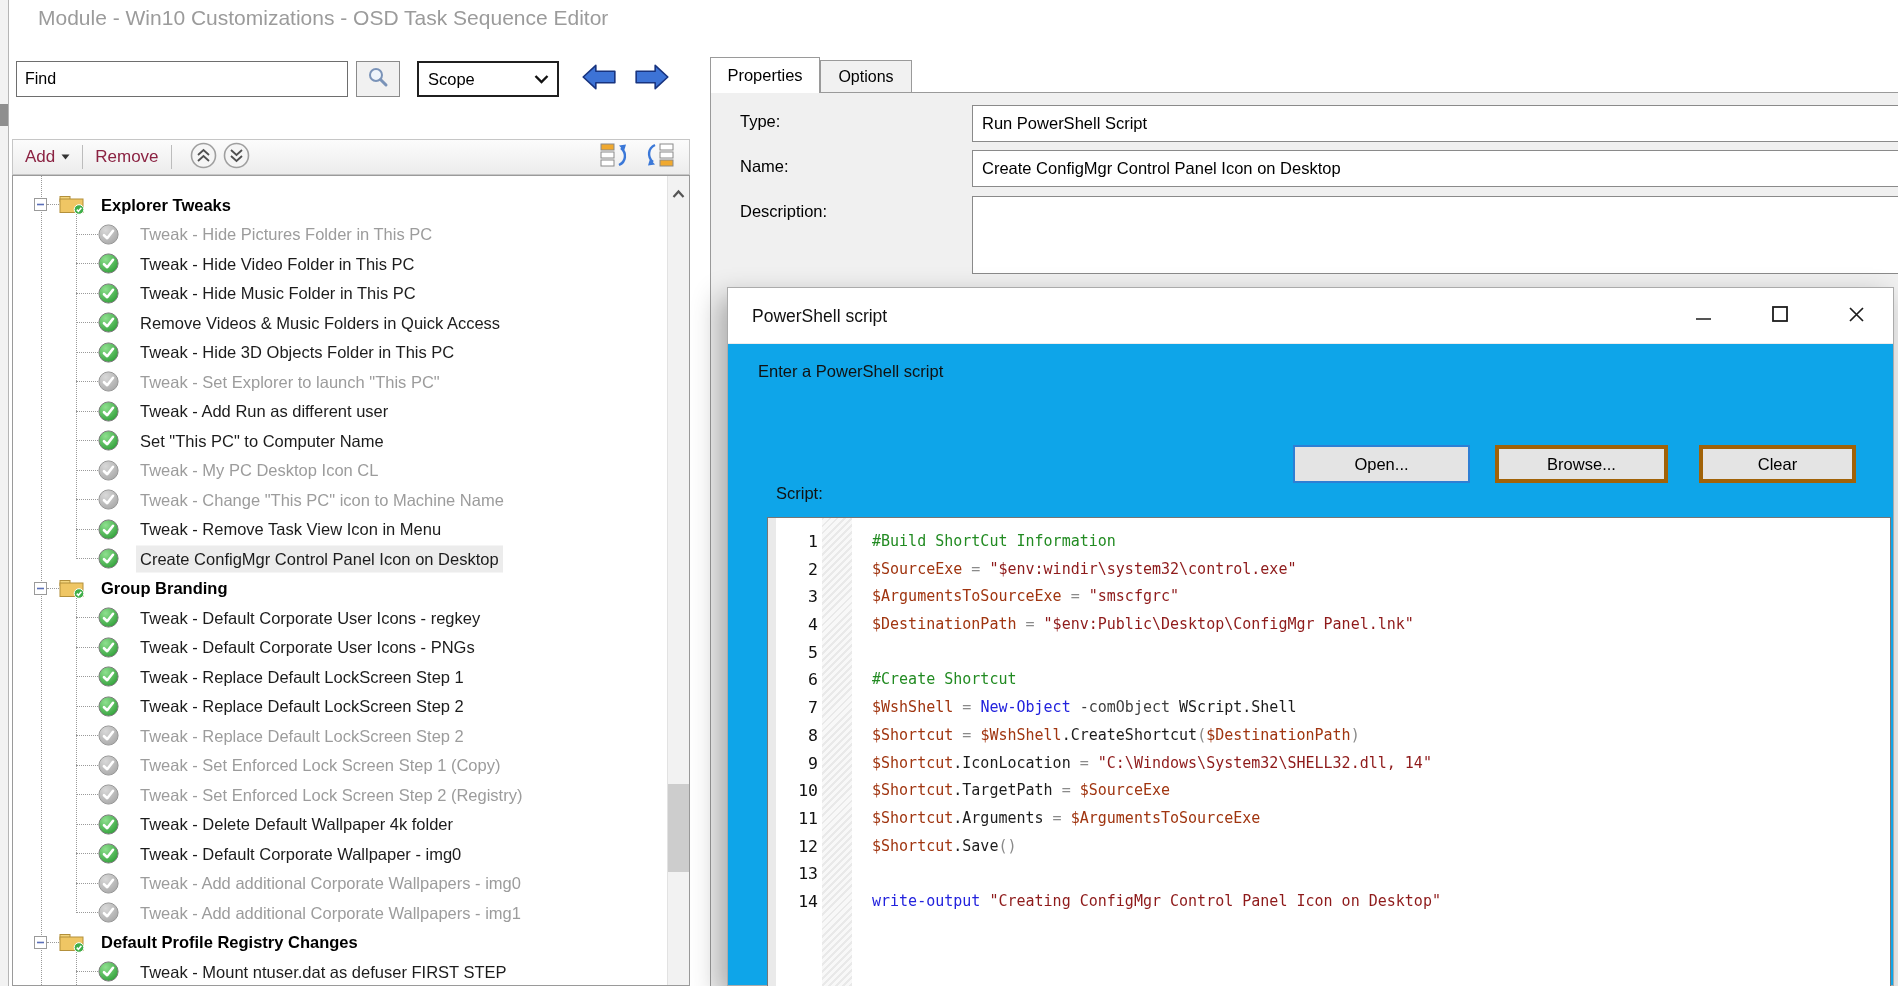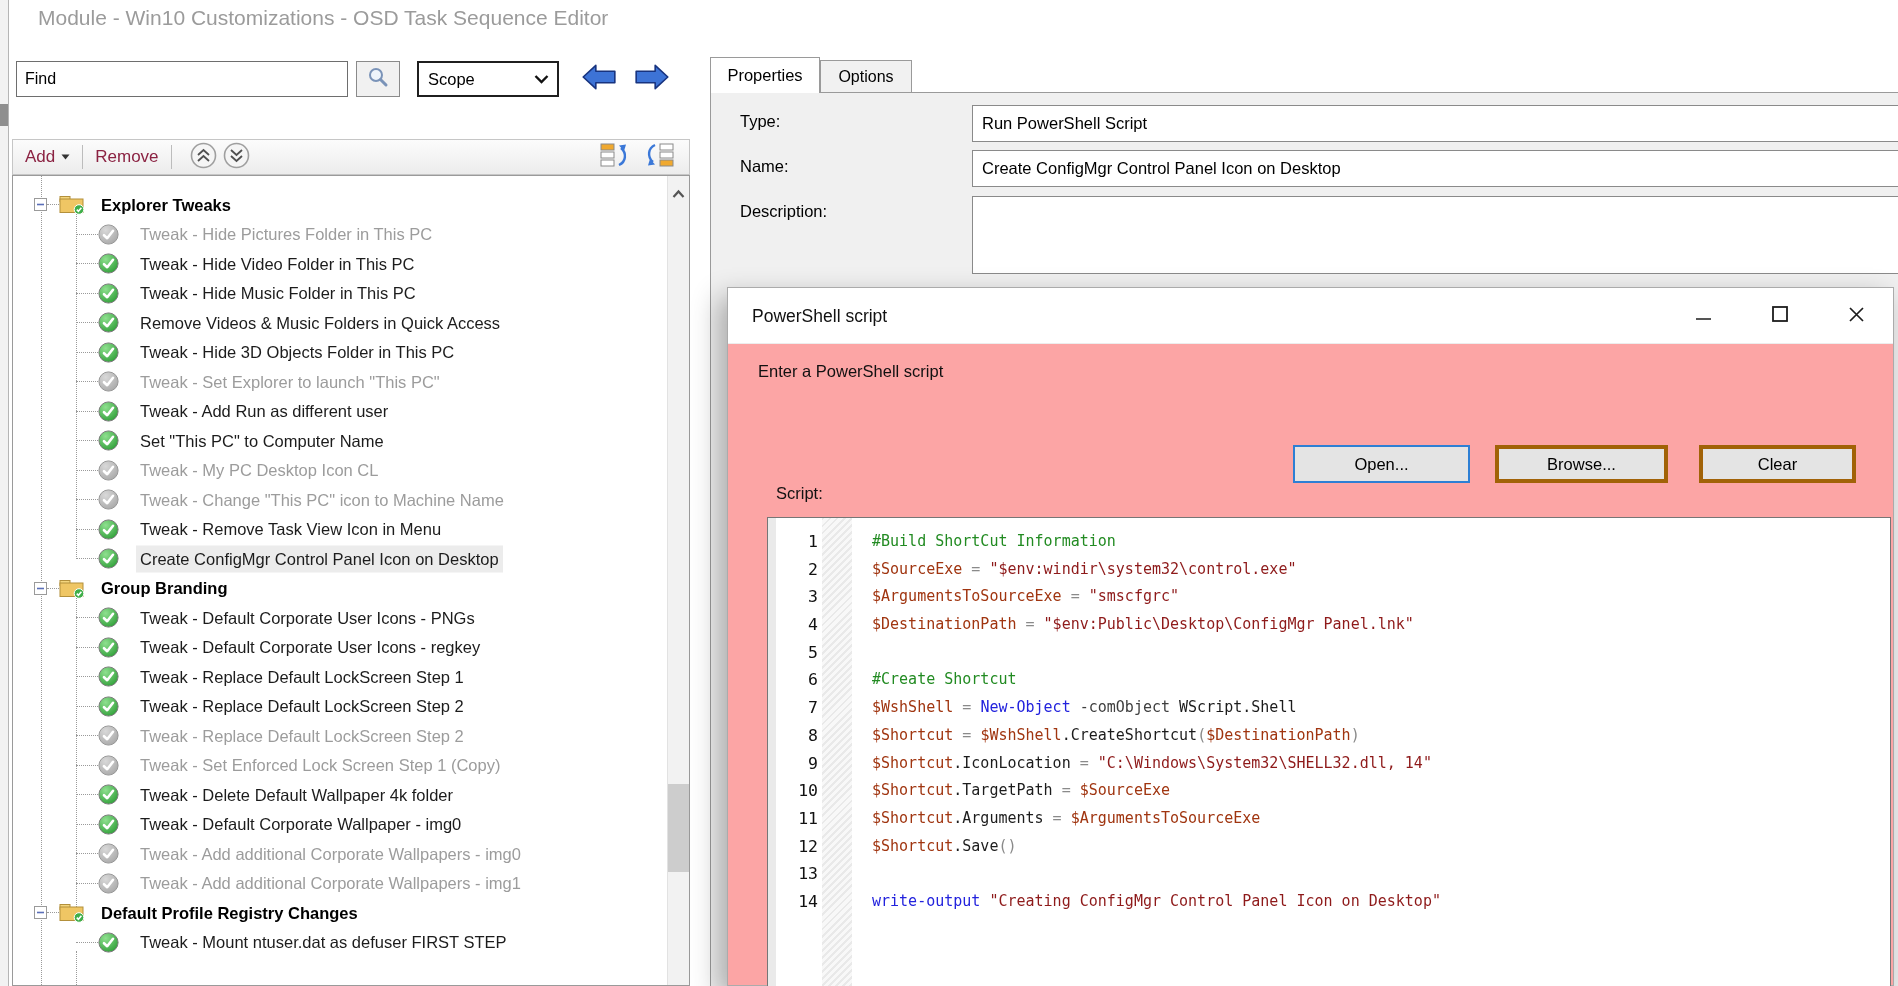--- a/index.html
+++ b/index.html
@@ -71,7 +71,7 @@
   .f-desc{top:196px;height:78px;resize:none;padding-top:4px;}
 
   
-  .dialog{left:727px;top:287px;width:1167px;height:699px;background:#fca5a5;border:1px solid #ababab;
+  .dialog{left:727px;top:287px;width:1167px;height:699px;background:#0ea5e9;border:1px solid #ababab;
     box-sizing:border-box;box-shadow:-8px 10px 26px rgba(0,0,0,.30);z-index:5;}
   .dlg-titlebar{position:absolute;left:0;top:0;width:100%;height:56px;background:#fff;border-bottom:1px solid #ededed;box-sizing:border-box;}
   .dlg-title{position:absolute;left:24px;top:50%;transform:translateY(-50%);font-size:17.5px;color:#111;}

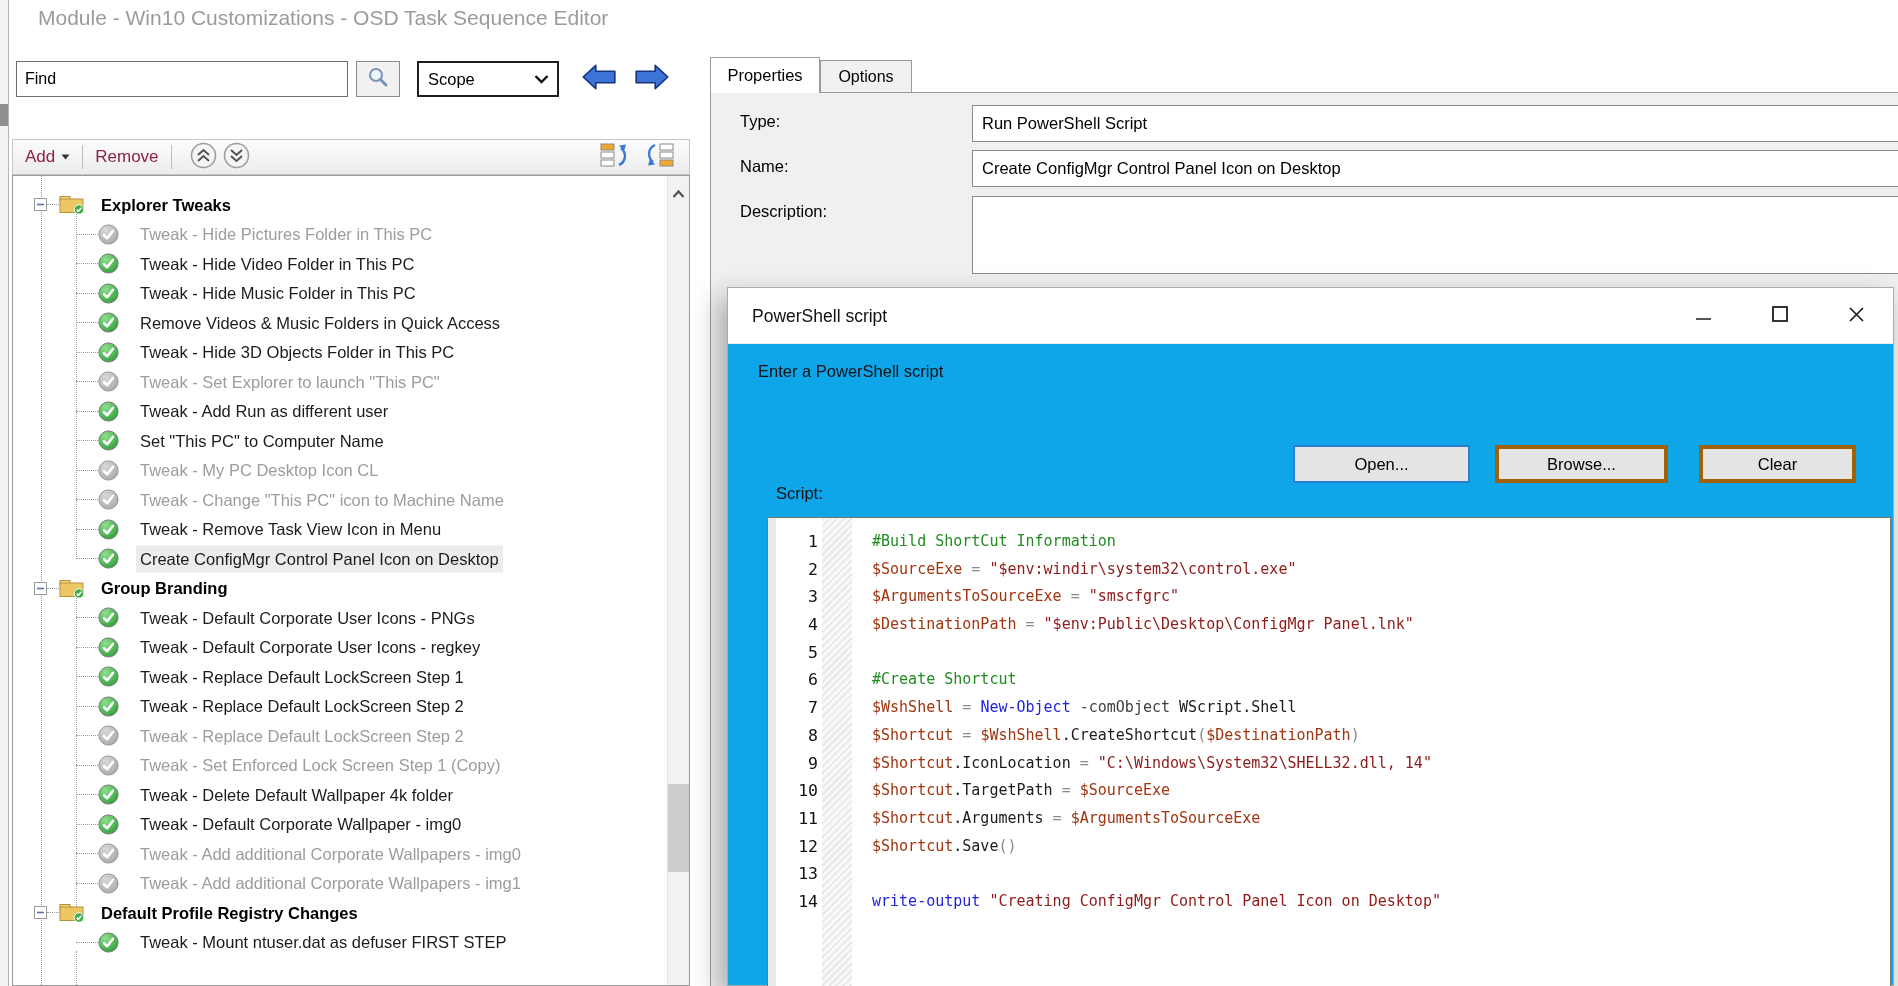--- a/index.html
+++ b/index.html
@@ -425,23 +425,23 @@
               <path d="M6 11.2 L9.2 14.2 L15 6.8" fill="none" stroke="#fff" stroke-width="2.6" stroke-linecap="round" stroke-linejoin="round"></path>
             </svg>
           </span>
+          <span class="clabel">Tweak - Default Corporate User Icons - regkey</span>
+        </div>
+        <div class="trow enabled">
+          <span class="hdot" style="left:63px;width:22px"></span>
+          <span class="cicon">
+            <svg width="21" height="21" viewBox="0 0 21 21">
+              <defs>
+                <radialGradient id="gG" cx="35%" cy="28%" r="80%">
+                  <stop offset="0" stop-color="#8fe08f"></stop>
+                  <stop offset="1" stop-color="#2f9e38"></stop>
+                </radialGradient>
+              </defs>
+              <circle cx="10.5" cy="10.5" r="9.6" fill="url(#gG)" stroke="#7c7c7c"></circle>
+              <path d="M6 11.2 L9.2 14.2 L15 6.8" fill="none" stroke="#fff" stroke-width="2.6" stroke-linecap="round" stroke-linejoin="round"></path>
+            </svg>
+          </span>
           <span class="clabel">Tweak - Default Corporate User Icons - PNGs</span>
-        </div>
-        <div class="trow enabled">
-          <span class="hdot" style="left:63px;width:22px"></span>
-          <span class="cicon">
-            <svg width="21" height="21" viewBox="0 0 21 21">
-              <defs>
-                <radialGradient id="gG" cx="35%" cy="28%" r="80%">
-                  <stop offset="0" stop-color="#8fe08f"></stop>
-                  <stop offset="1" stop-color="#2f9e38"></stop>
-                </radialGradient>
-              </defs>
-              <circle cx="10.5" cy="10.5" r="9.6" fill="url(#gG)" stroke="#7c7c7c"></circle>
-              <path d="M6 11.2 L9.2 14.2 L15 6.8" fill="none" stroke="#fff" stroke-width="2.6" stroke-linecap="round" stroke-linejoin="round"></path>
-            </svg>
-          </span>
-          <span class="clabel">Tweak - Default Corporate User Icons - regkey</span>
         </div>
         <div class="trow enabled">
           <span class="hdot" style="left:63px;width:22px"></span>

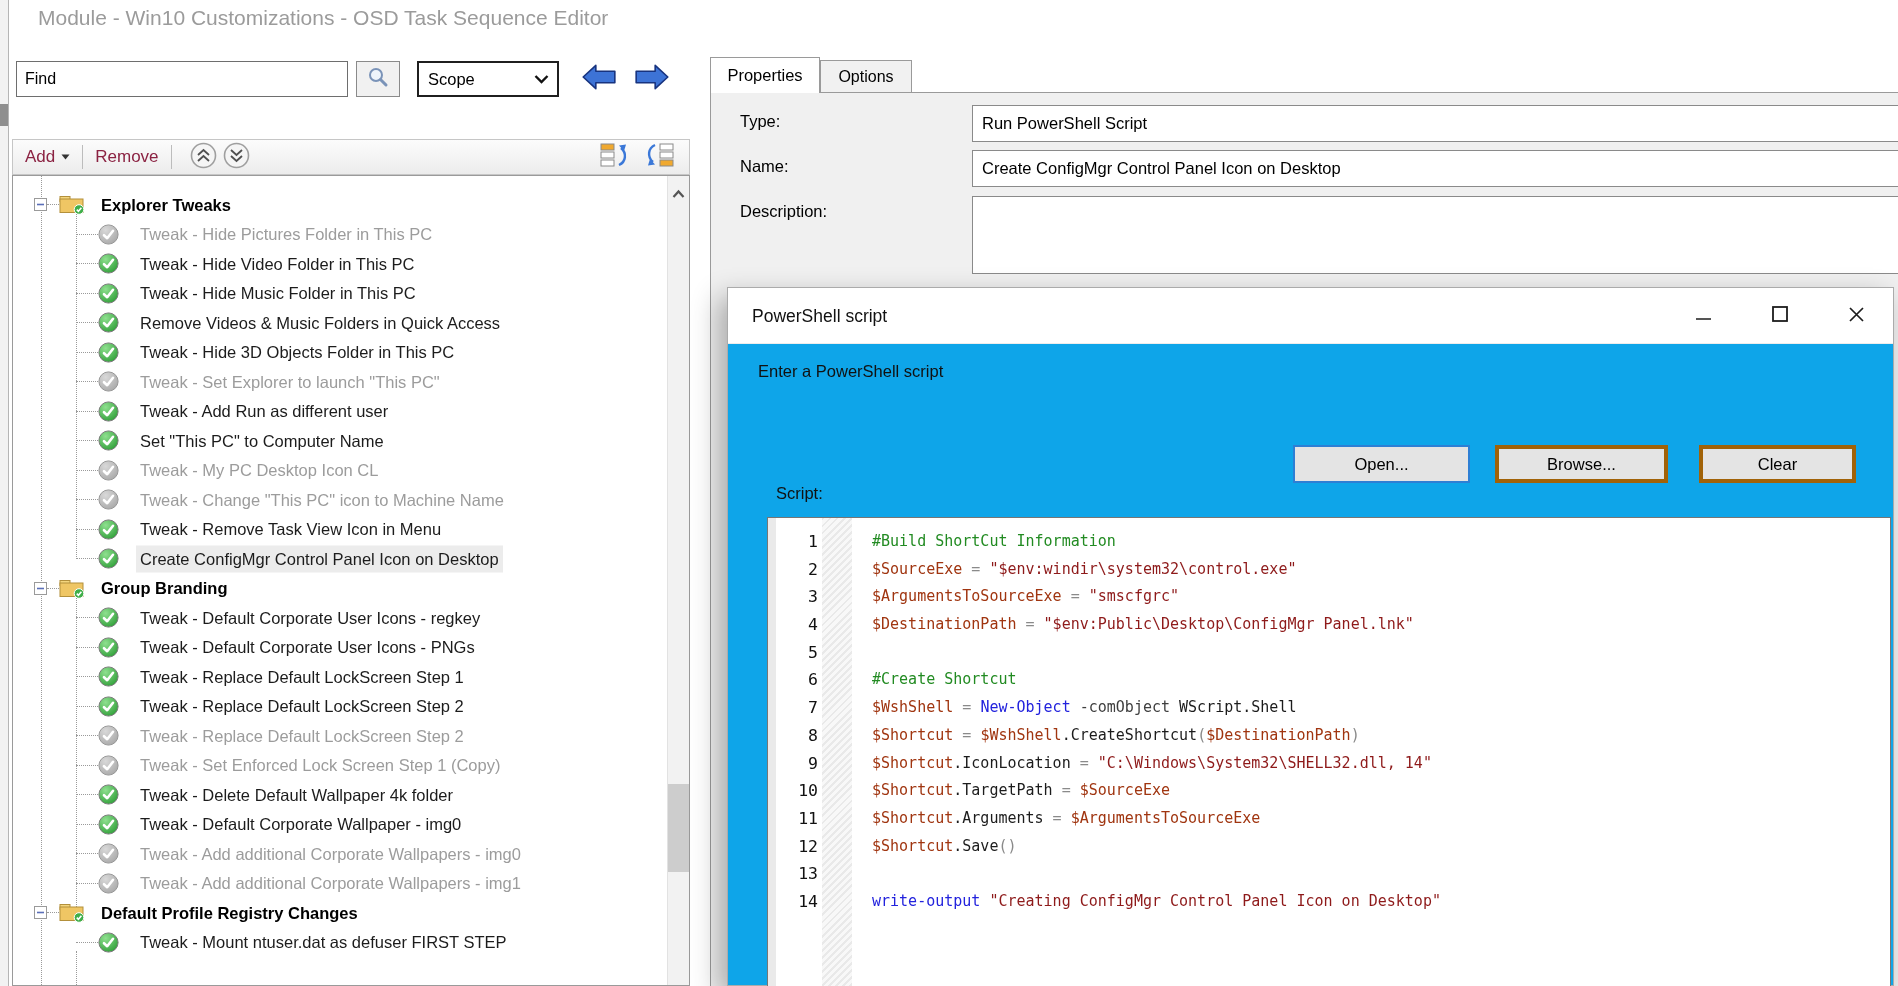--- a/index.html
+++ b/index.html
@@ -507,6 +507,22 @@
           </span>
           <span class="clabel">Tweak - Set Enforced Lock Screen Step 1 (Copy)</span>
         </div>
+        <div class="trow disabled">
+          <span class="hdot" style="left:63px;width:22px"></span>
+          <span class="cicon">
+            <svg width="21" height="21" viewBox="0 0 21 21">
+              <defs>
+                <radialGradient id="gY" cx="35%" cy="28%" r="80%">
+                  <stop offset="0" stop-color="#d9d9d9"></stop>
+                  <stop offset="1" stop-color="#a8a8a8"></stop>
+                </radialGradient>
+              </defs>
+              <circle cx="10.5" cy="10.5" r="9.6" fill="url(#gY)" stroke="#989898"></circle>
+              <path d="M6 11.2 L9.2 14.2 L15 6.8" fill="none" stroke="#fff" stroke-width="2.6" stroke-linecap="round" stroke-linejoin="round"></path>
+            </svg>
+          </span>
+          <span class="clabel">Tweak - Set Enforced Lock Screen Step 2 (Registry)</span>
+        </div>
         <div class="trow enabled">
           <span class="hdot" style="left:63px;width:22px"></span>
           <span class="cicon">

